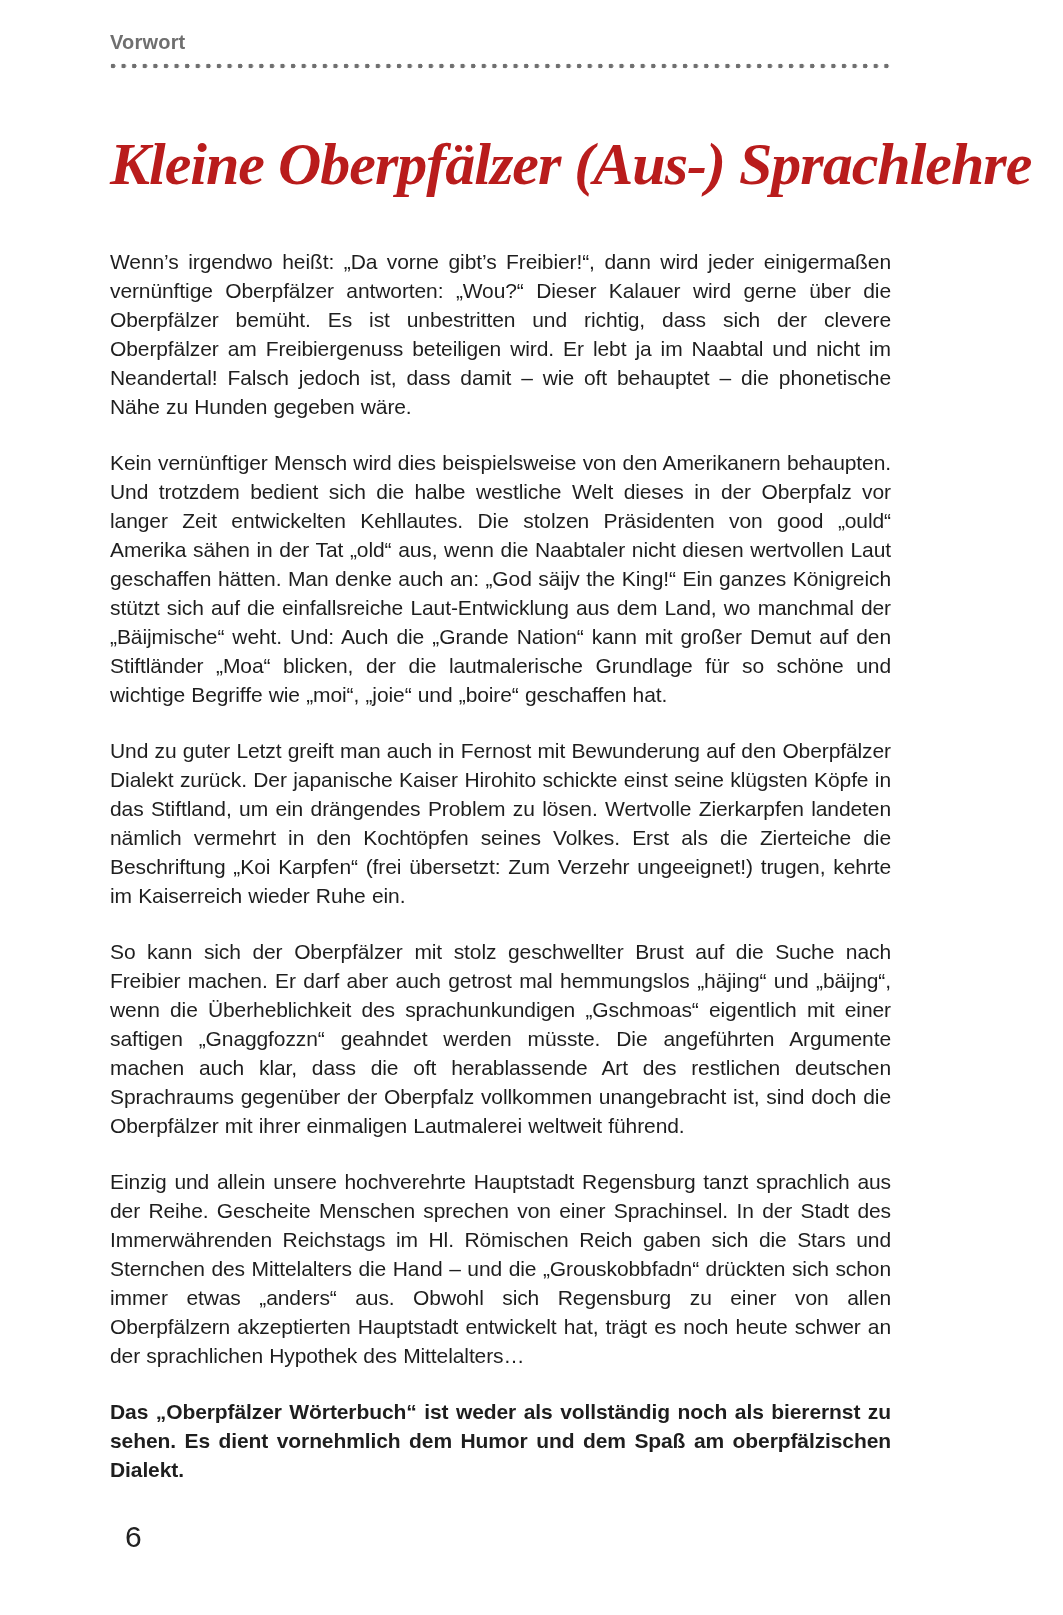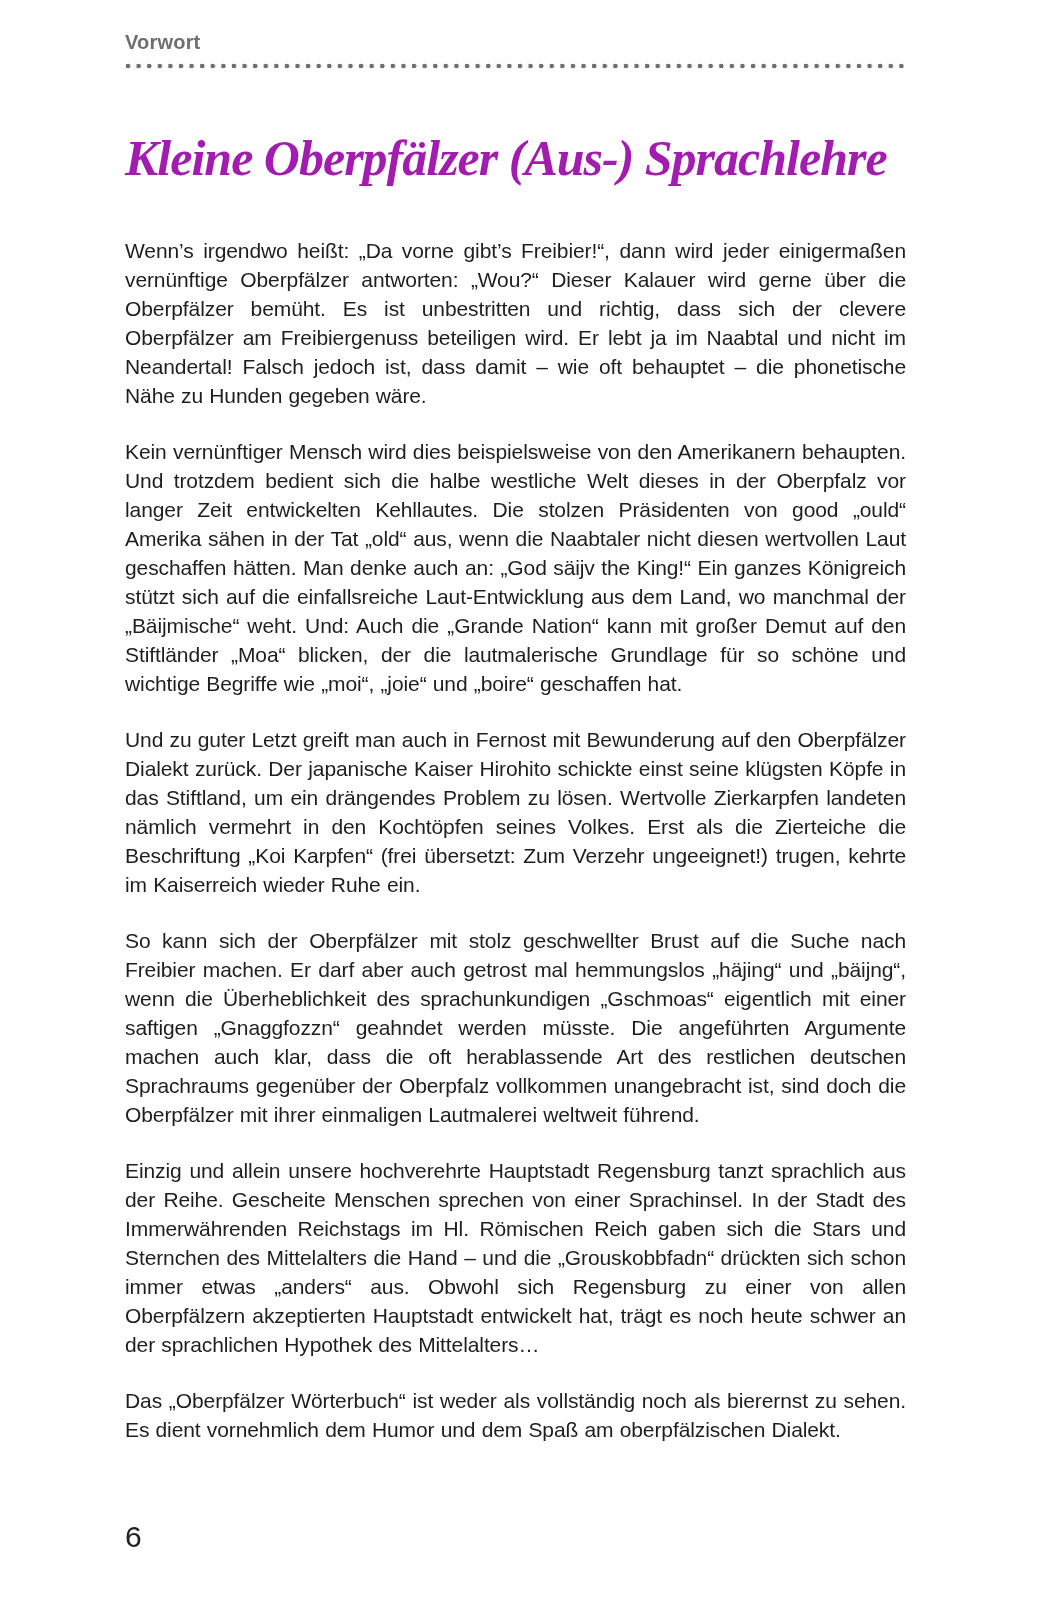--- a/index.html
+++ b/index.html
@@ -16,7 +16,7 @@
   }
   .page {
     position: absolute;
-    left: 125px;
+    left: 110px;
     top: 0;
     width: 781px;
     height: 1351px;

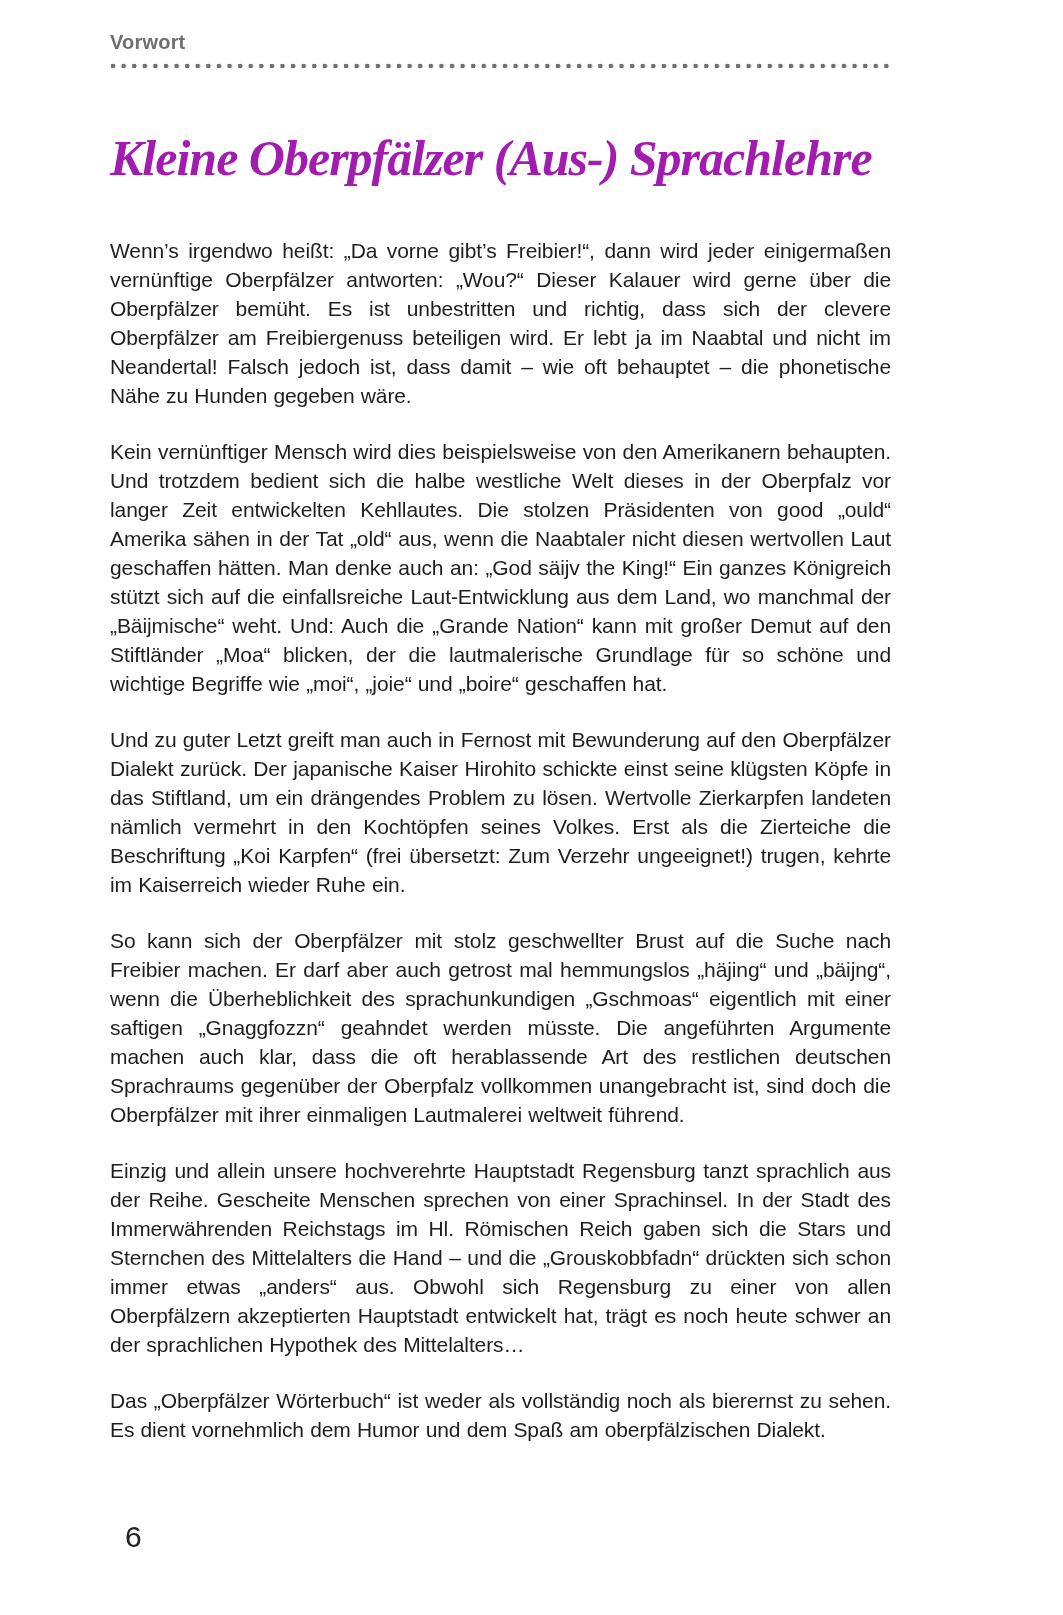--- a/index.html
+++ b/index.html
@@ -42,9 +42,9 @@
     font-family: "Liberation Serif", "DejaVu Serif", serif;
     font-style: italic;
     font-weight: 700;
-    font-size: 50px;
+    font-size: 60px;
     letter-spacing: -1px;
-    color: #a21caf;
+    color: #b91c1c;
     white-space: nowrap;
     line-height: 1.1;
   }

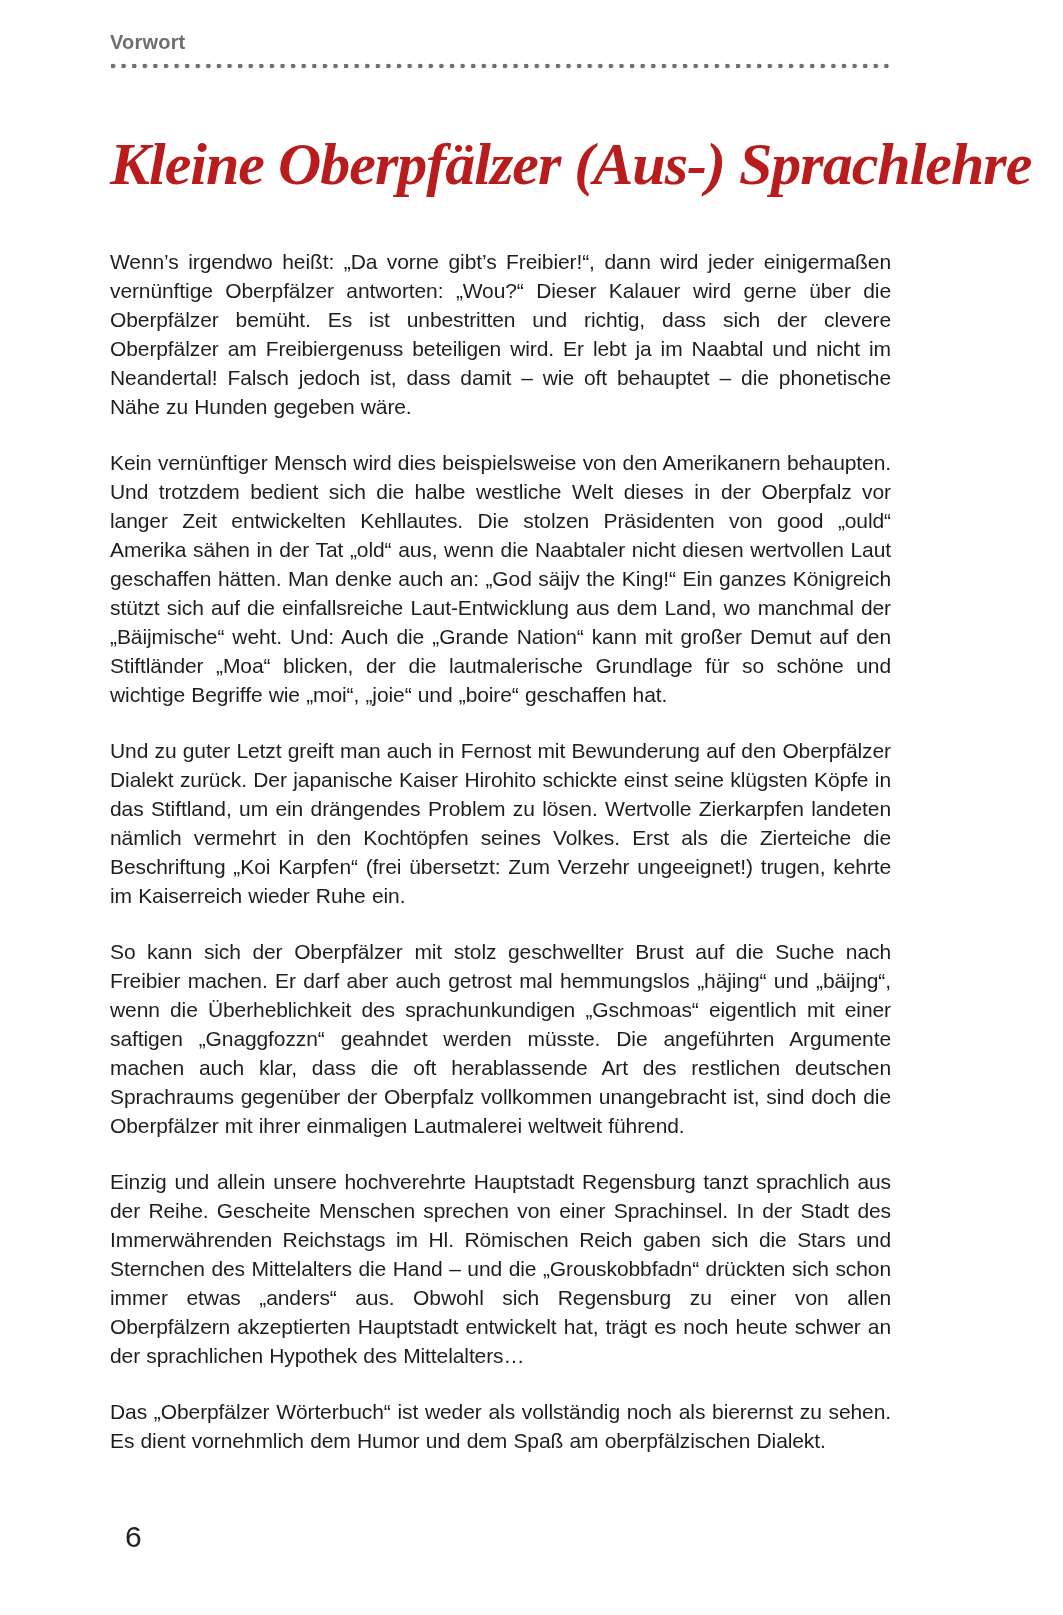--- a/index.html
+++ b/index.html
@@ -61,7 +61,7 @@
     color: #1e1e1e;
   }
   .body-text p.bold {
-    font-weight: 400;
+    font-weight: 700;
   }
   .page-number {
     position: absolute;

